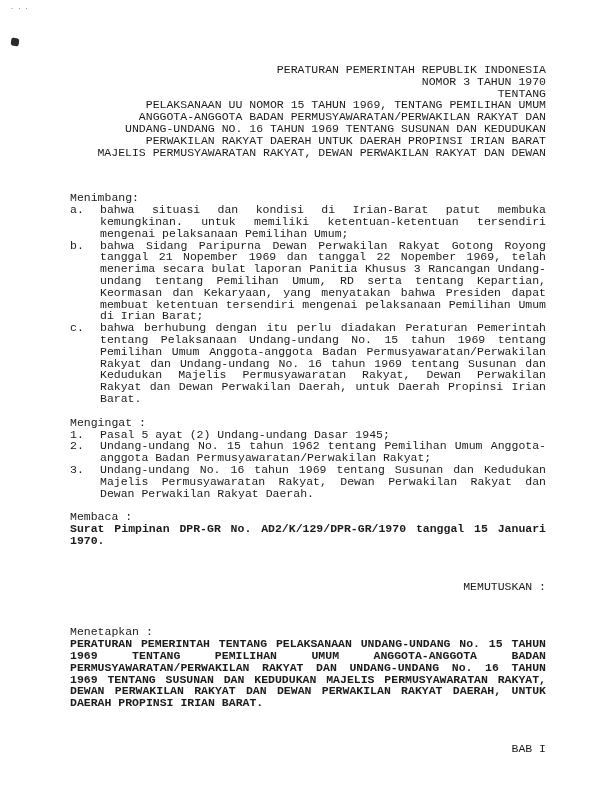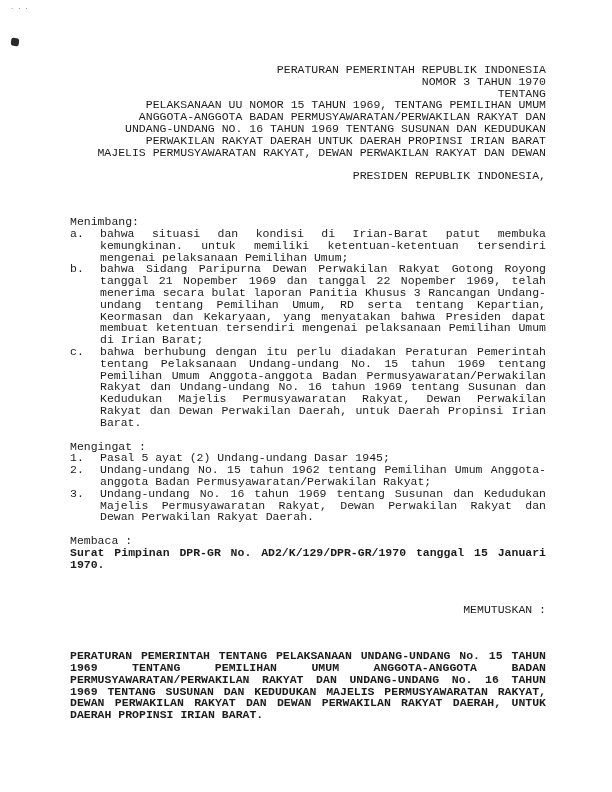--- a/index.html
+++ b/index.html
@@ -60,7 +60,6 @@
     <div class="center">MAJELIS PERMUSYAWARATAN RAKYAT, DEWAN PERWAKILAN RAKYAT DAN DEWAN</div>
   </header>
 
-  <div class="center mt1">PRESIDEN REPUBLIK INDONESIA,</div>
 
   <section class="mt2">
     <div>Menimbang:</div>

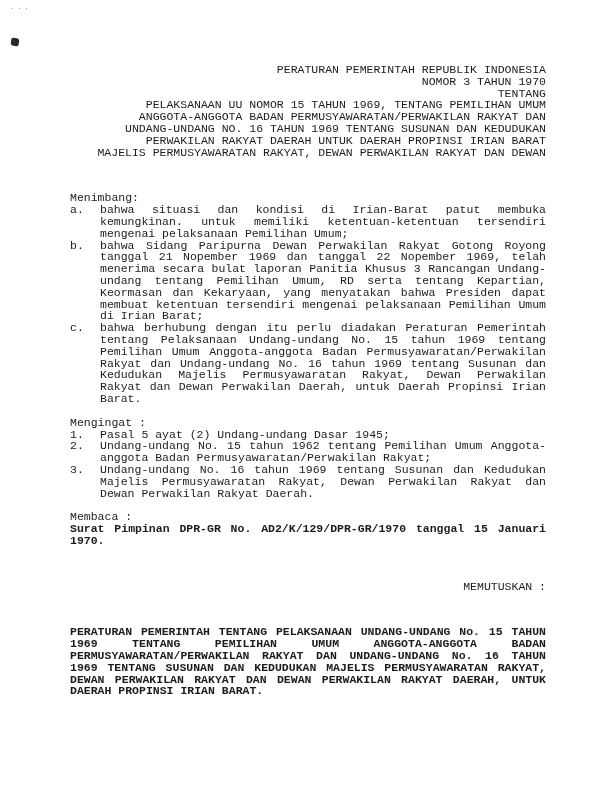--- a/index.html
+++ b/index.html
@@ -101,6 +101,7 @@
   <div class="center mt2">MEMUTUSKAN :</div>
 
   <section class="mt2">
+    <div>Menetapkan :</div>
     <div class="just">PERATURAN PEMERINTAH TENTANG PELAKSANAAN UNDANG-UNDANG No. 15 TAHUN 1969 TENTANG PEMILIHAN UMUM ANGGOTA-ANGGOTA BADAN PERMUSYAWARATAN/PERWAKILAN RAKYAT DAN UNDANG-UNDANG No. 16 TAHUN 1969 TENTANG SUSUNAN DAN KEDUDUKAN MAJELIS PERMUSYAWARATAN RAKYAT, DEWAN PERWAKILAN RAKYAT DAN DEWAN PERWAKILAN RAKYAT DAERAH, UNTUK DAERAH PROPINSI IRIAN BARAT.</div>
   </section>
 

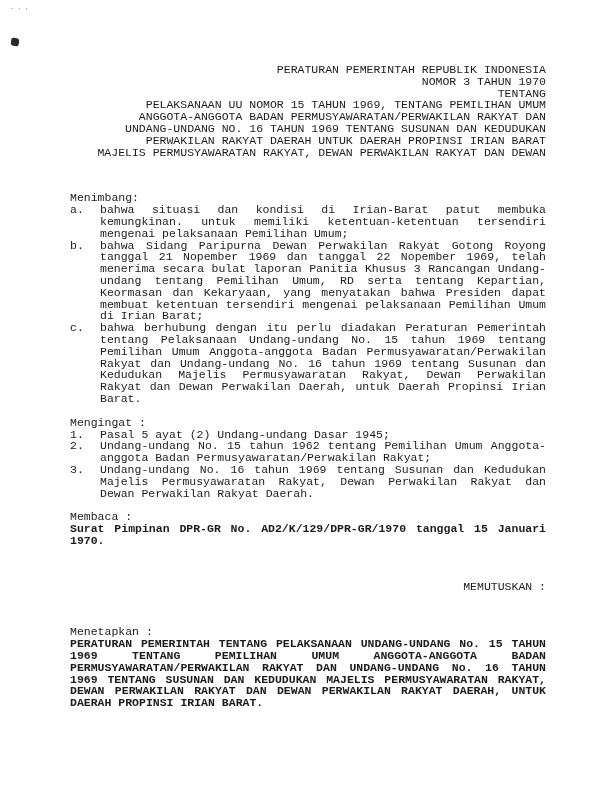--- a/index.html
+++ b/index.html
@@ -105,6 +105,7 @@
     <div class="just">PERATURAN PEMERINTAH TENTANG PELAKSANAAN UNDANG-UNDANG No. 15 TAHUN 1969 TENTANG PEMILIHAN UMUM ANGGOTA-ANGGOTA BADAN PERMUSYAWARATAN/PERWAKILAN RAKYAT DAN UNDANG-UNDANG No. 16 TAHUN 1969 TENTANG SUSUNAN DAN KEDUDUKAN MAJELIS PERMUSYAWARATAN RAKYAT, DEWAN PERWAKILAN RAKYAT DAN DEWAN PERWAKILAN RAKYAT DAERAH, UNTUK DAERAH PROPINSI IRIAN BARAT.</div>
   </section>
 
+  <div class="center mt2">BAB I</div>
 
 </div>
 

